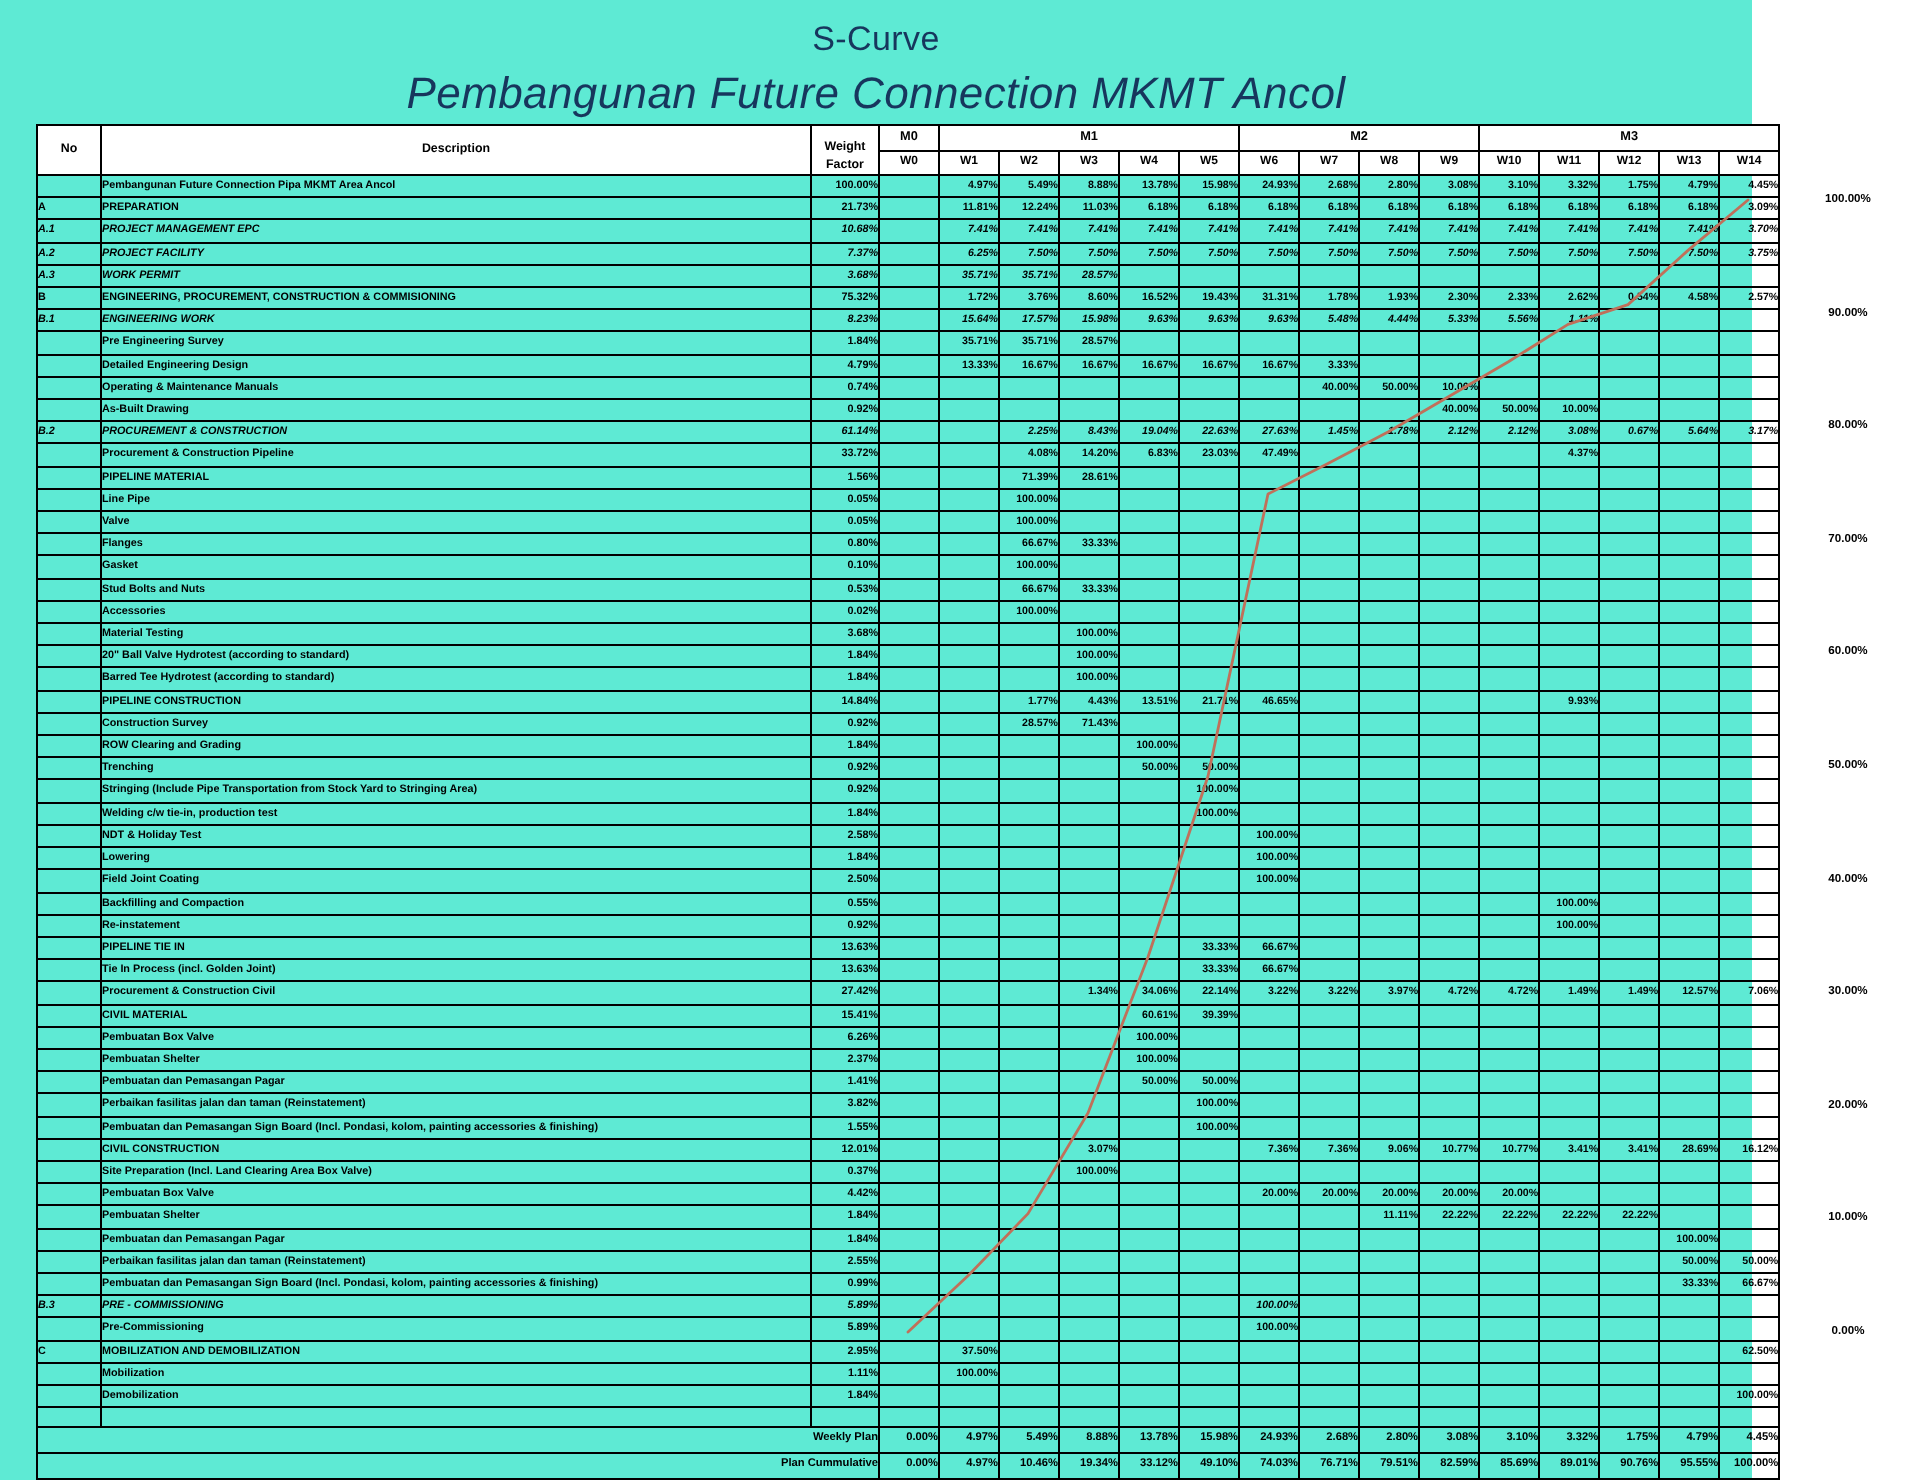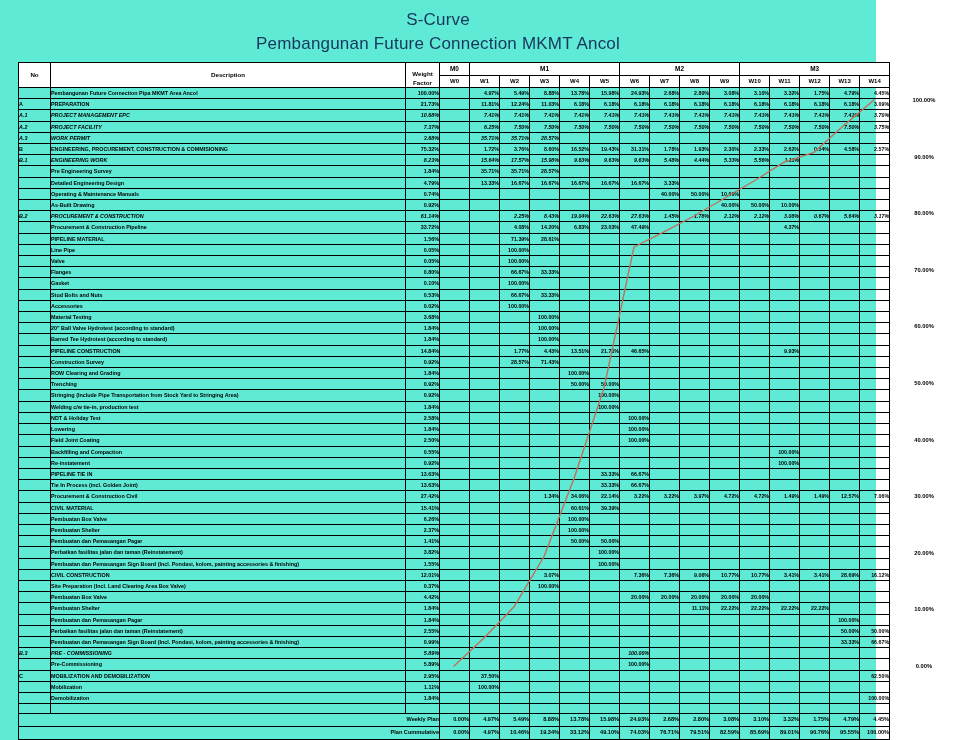--- a/index.html
+++ b/index.html
@@ -26,10 +26,11 @@
     letter-spacing: .2px;
   }
   .title-line2 {
-    font-size: 17px;
+    font-size: 22px;
     color: #17365d;
     margin-top: 4px;
     letter-spacing: .2px;
+    font-style: italic;
   }
 
   

